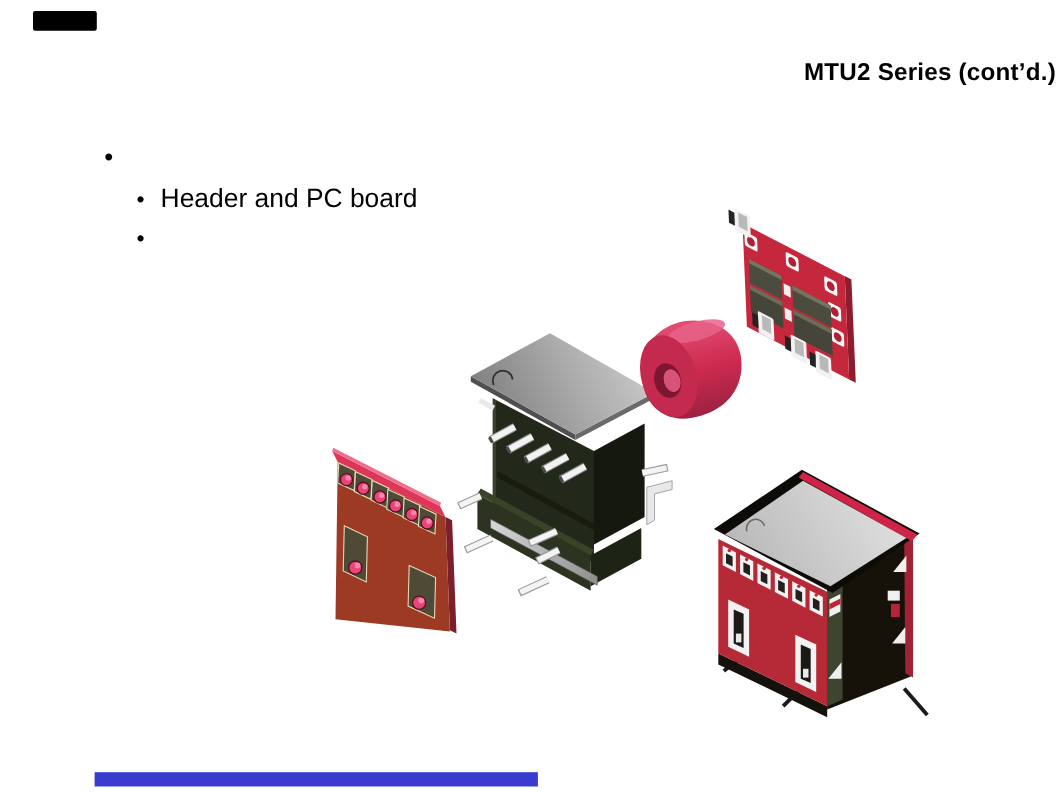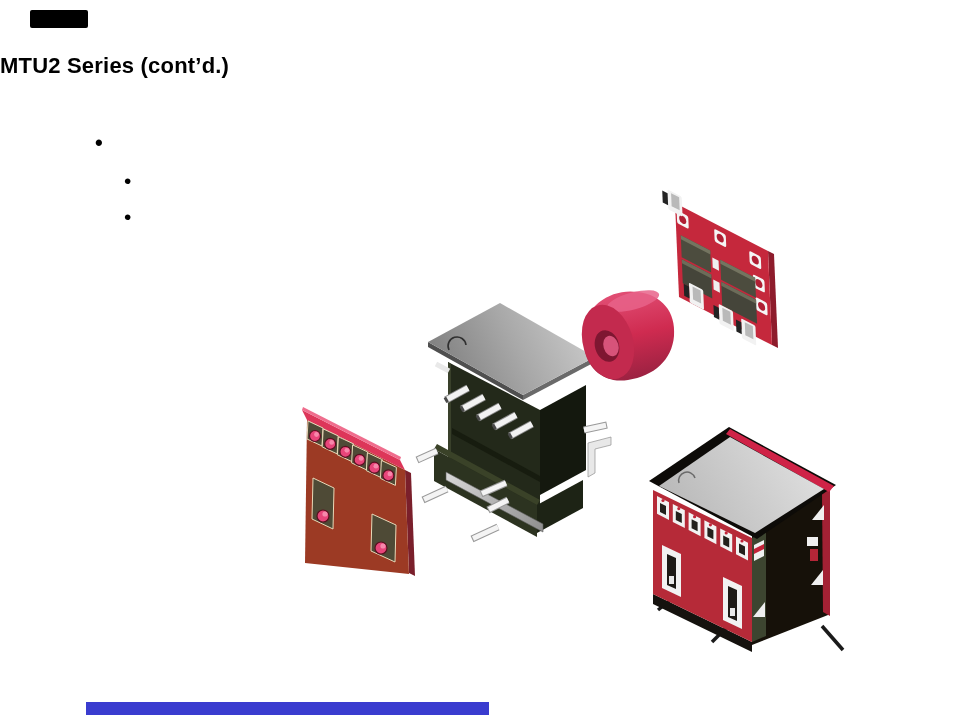--- a/index.html
+++ b/index.html
@@ -8,7 +8,7 @@
     background:#ffffff;font-family:"Liberation Sans",sans-serif;color:#000;
   }
   .title{
-    position:absolute;top:53px;left:0;width:960px;text-align:left;
+    position:absolute;top:53px;left:0;width:960px;text-align:right;
     font-size:22px;font-weight:bold;letter-spacing:0.2px;
   }
   .bullets{position:absolute;left:88px;top:130px;width:520px;}

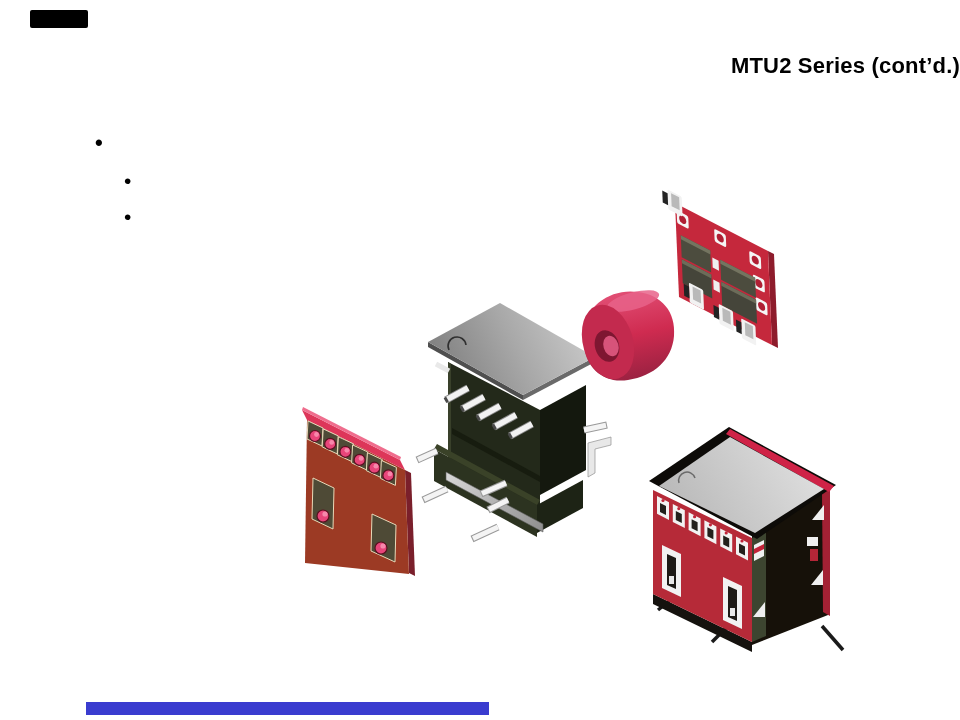--- a/index.html
+++ b/index.html
@@ -42,6 +42,7 @@
   </div>
   <div class="row l2">
     <span class="marker">•</span>
+    <span>Header and PC board</span>
   </div>
   <div class="row l2">
     <span class="marker">•</span>

